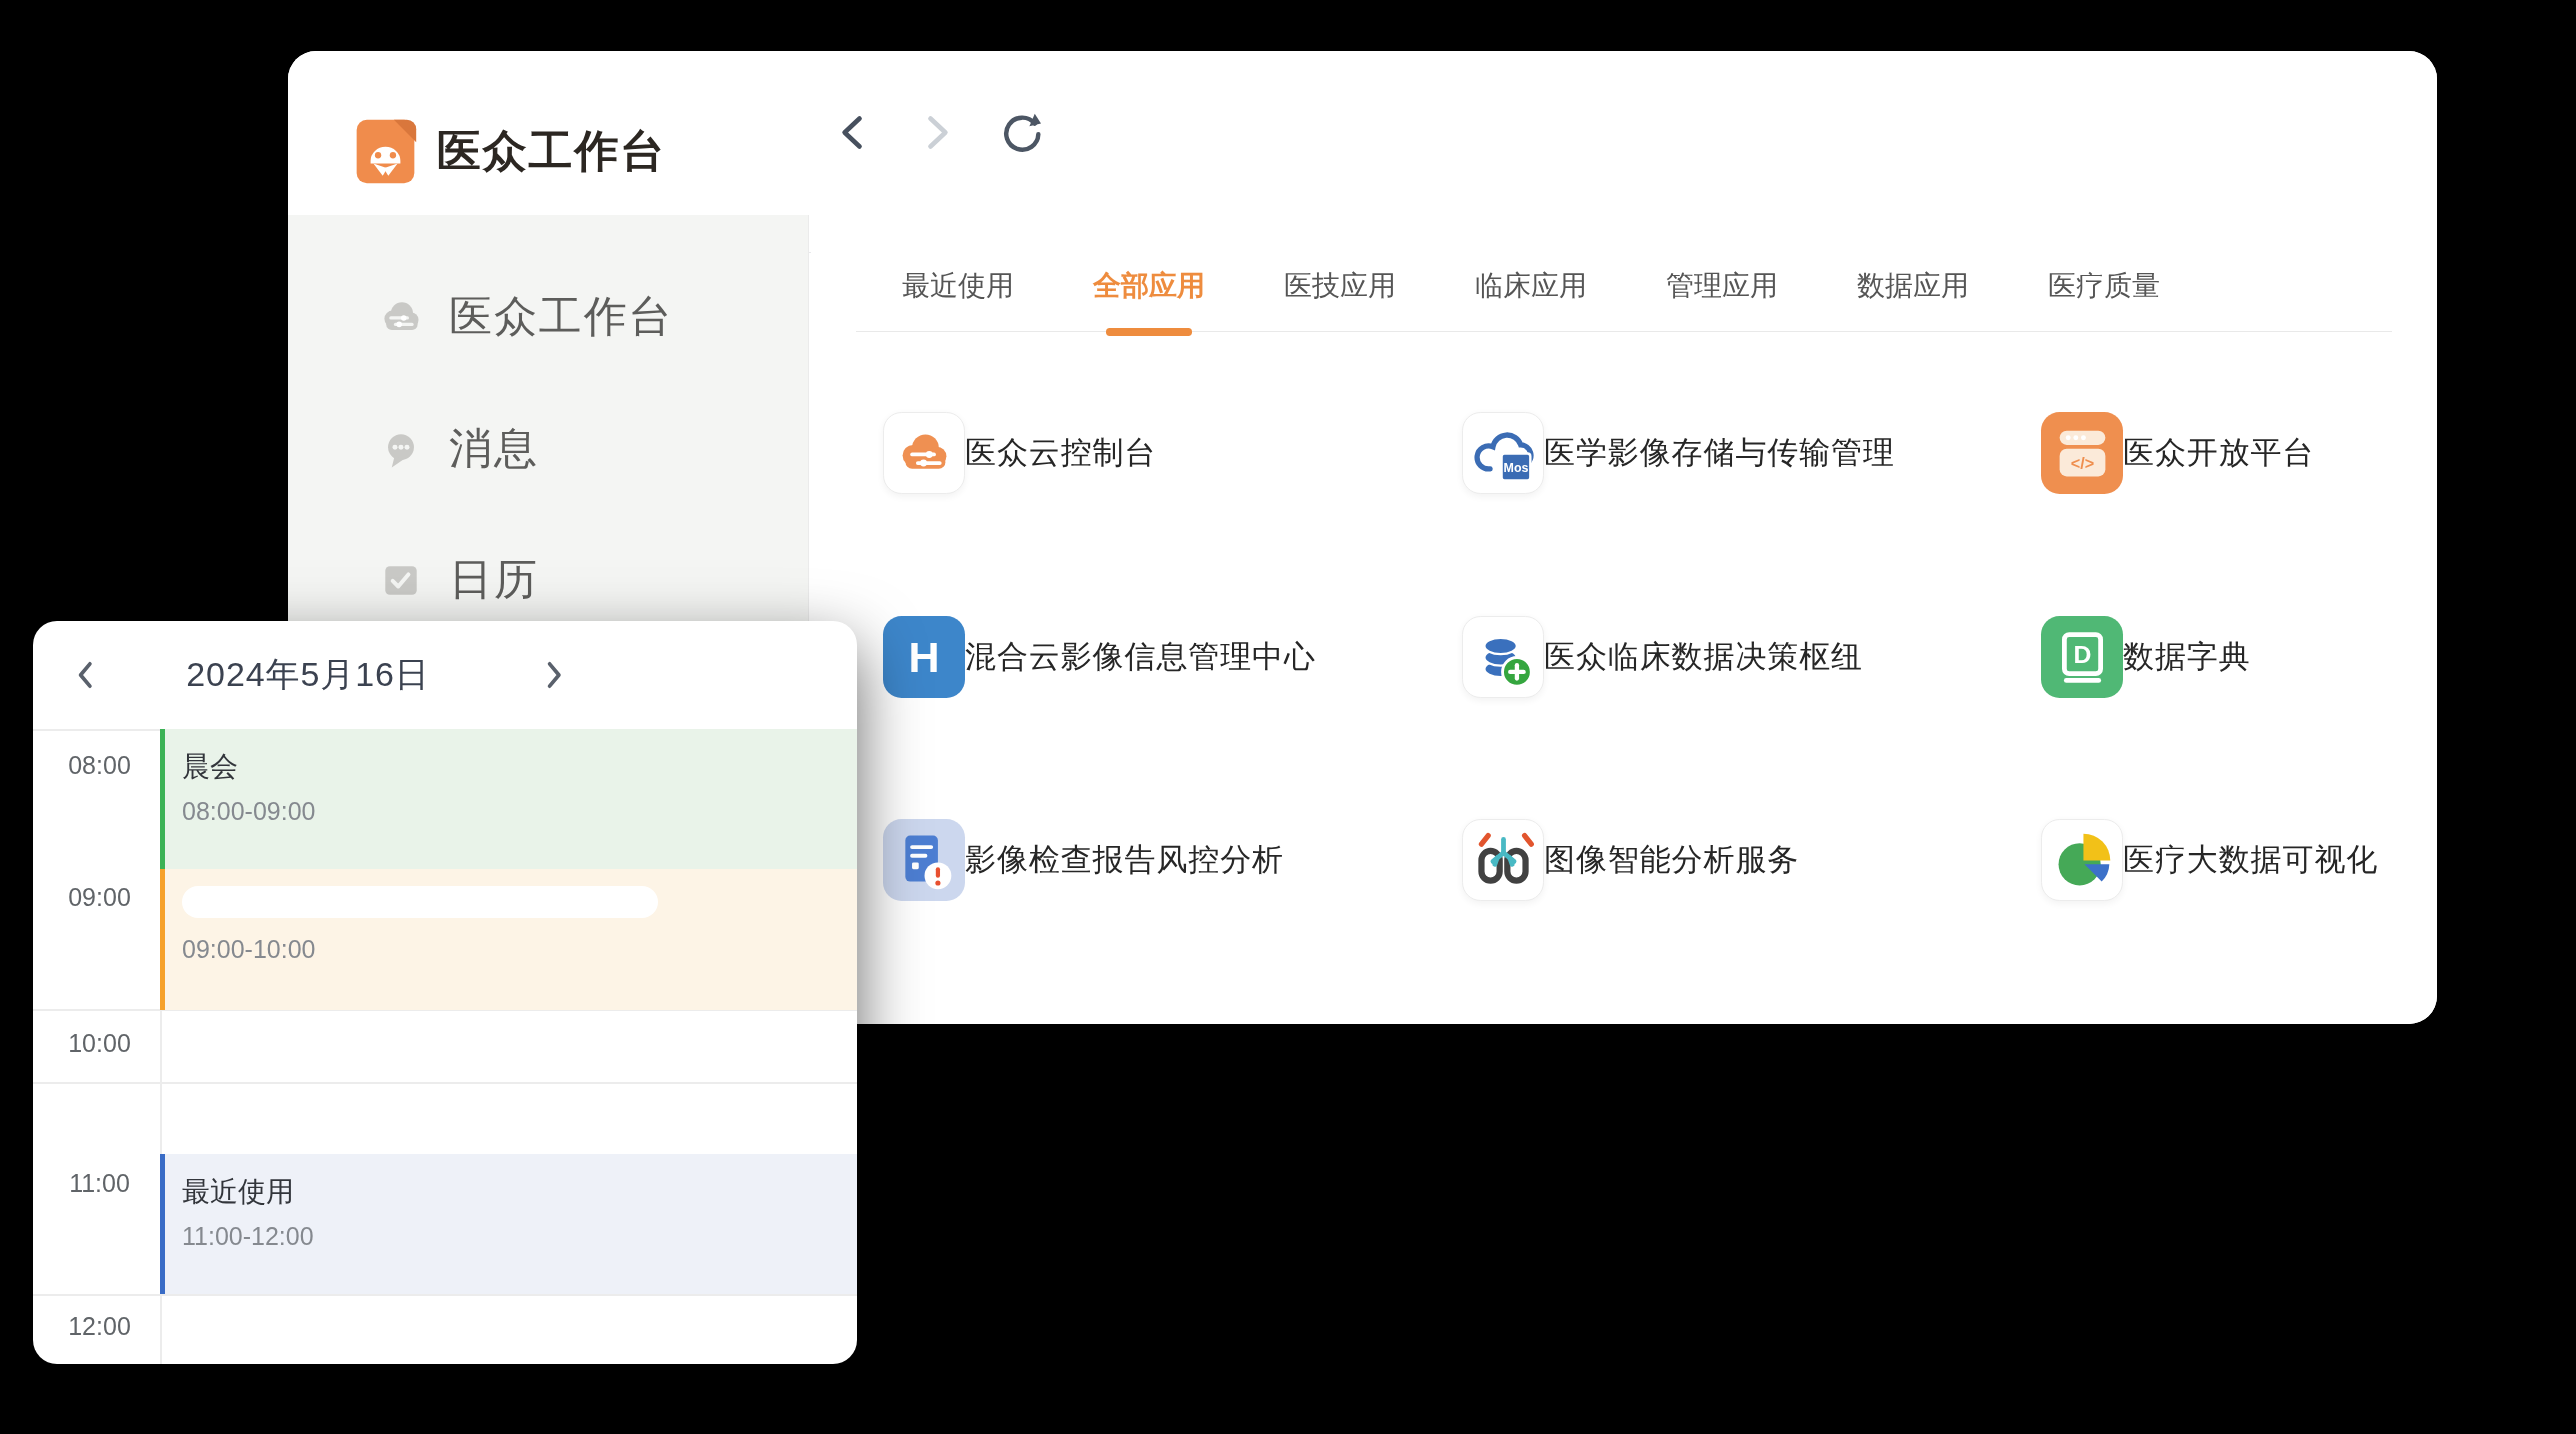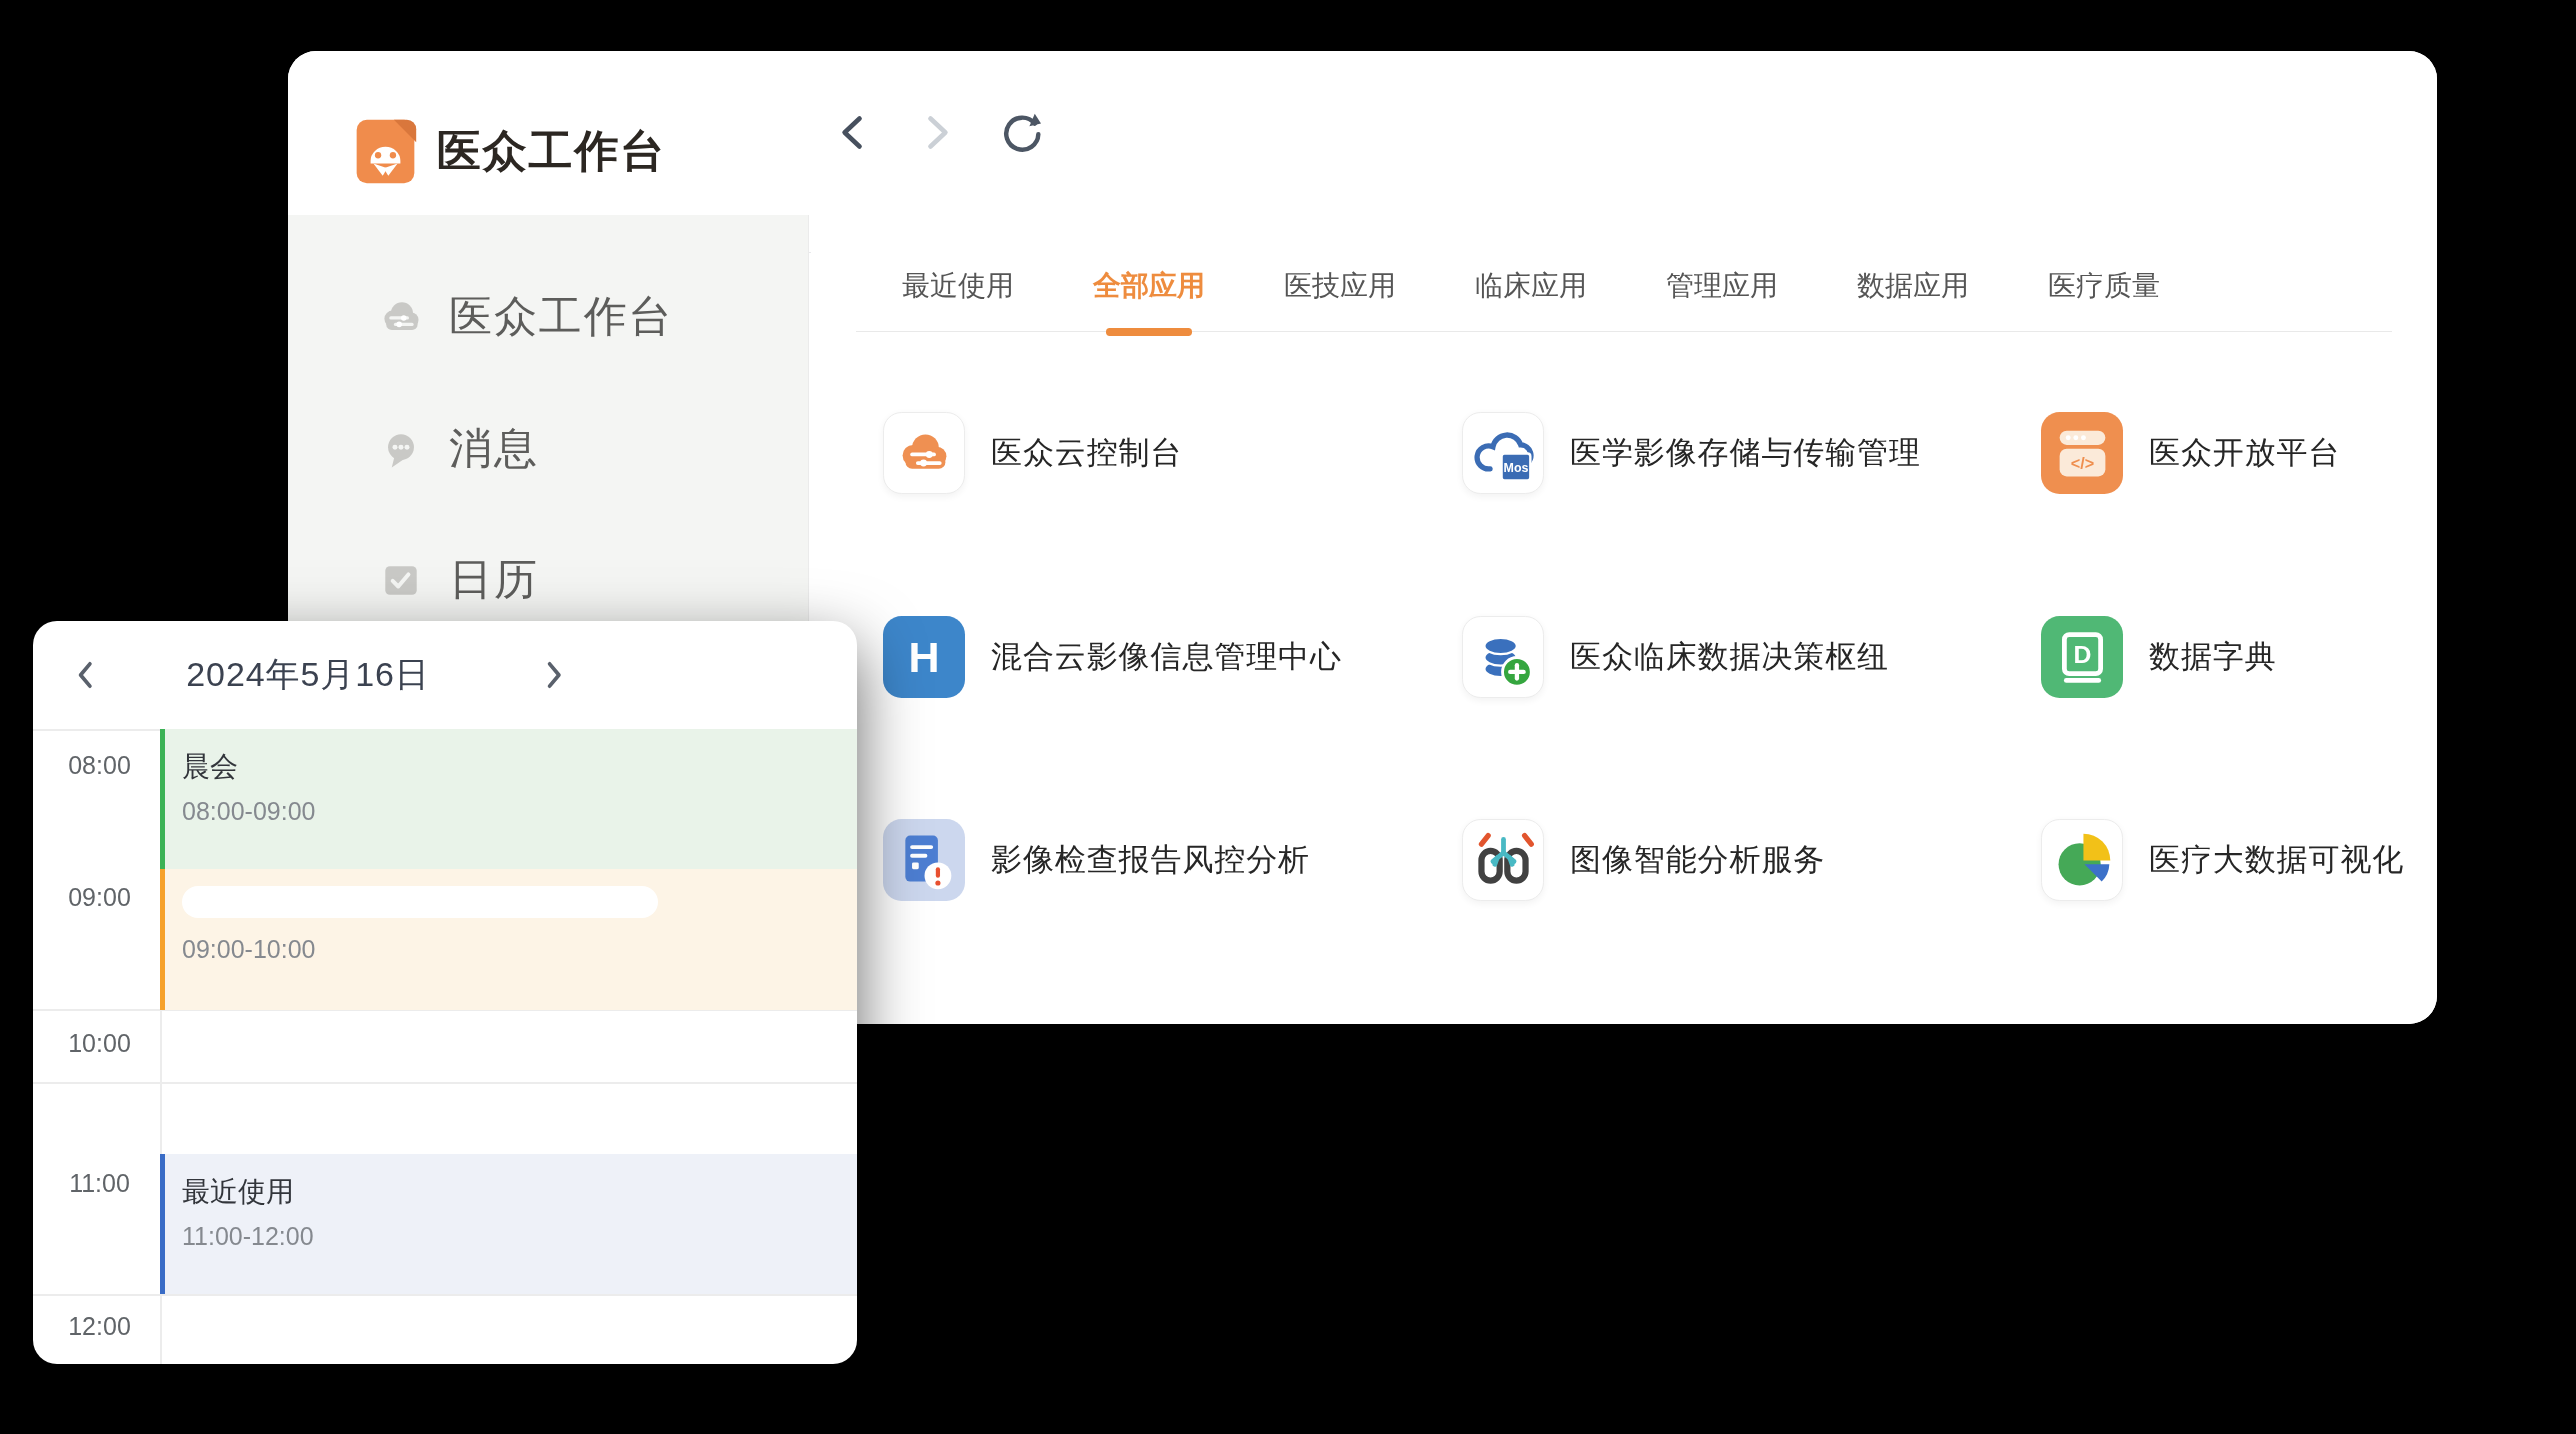--- a/index.html
+++ b/index.html
@@ -32,7 +32,7 @@
   .tab.active::after { content:""; position:absolute; left:50%; transform:translateX(-50%); bottom:-4.7px;
     width:86px; height:7.4px; border-radius:3.7px; background:#ee8c3e; }
 
-  .tile { position:absolute; display:flex; align-items:center; gap:26px; cursor:pointer; }
+  .tile { position:absolute; display:flex; align-items:center; cursor:pointer; }
   .tile-icon { width:82px; height:82px; border-radius:18.6px; display:flex; align-items:center; justify-content:center; overflow:hidden; }
   .boxed { background:#fff; border:1.9px solid #ececec; box-shadow:0 2.8px 7.4px rgba(0,0,0,.05); }
   .bg-orange { background:#ef8f4f; }

